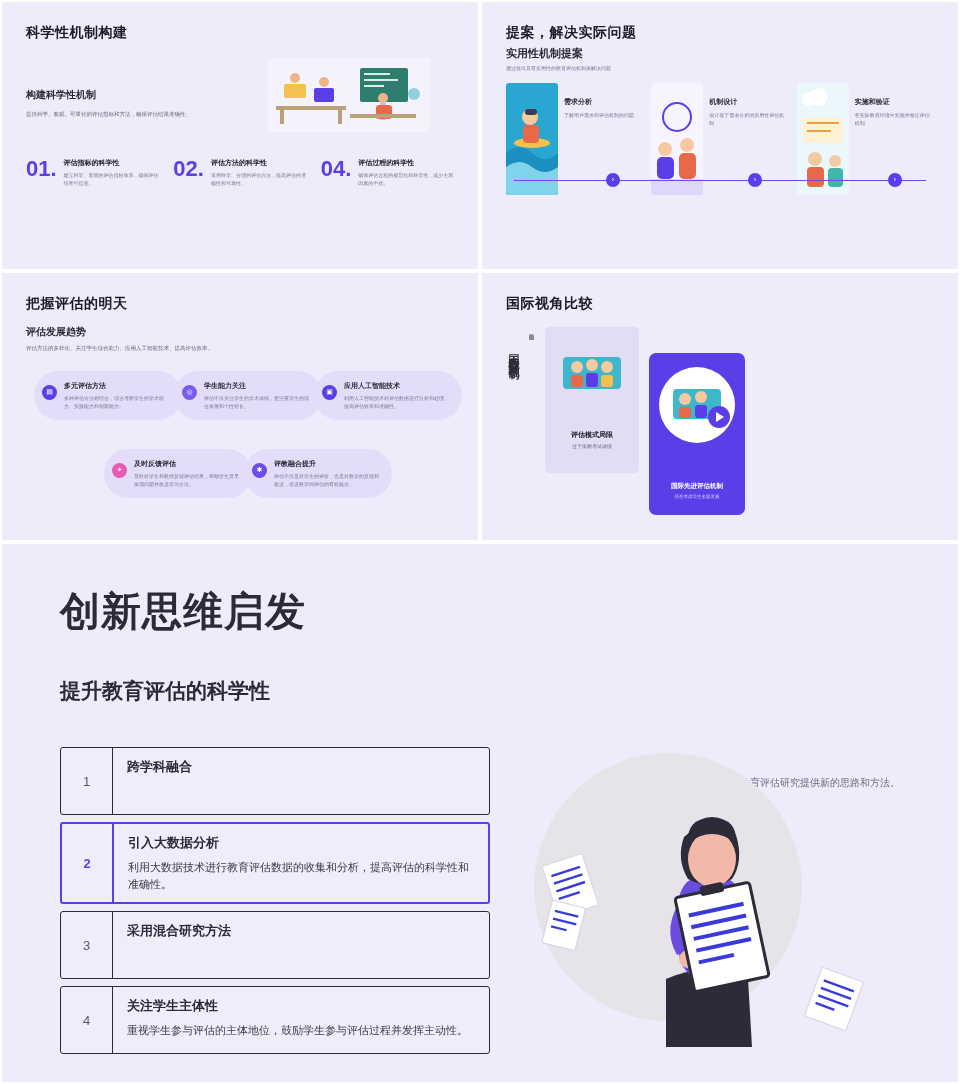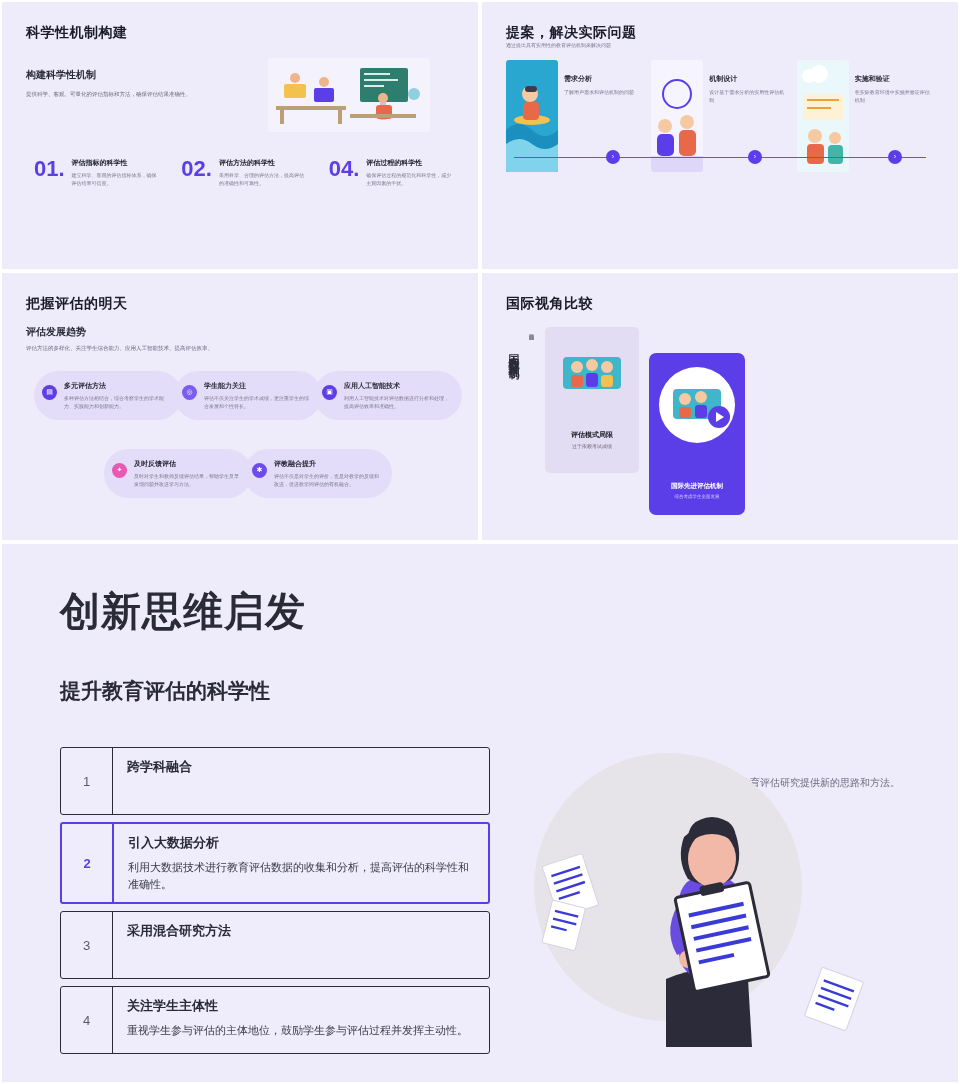--- a/index.html
+++ b/index.html
@@ -220,6 +220,7 @@
 
     <div class="slide s-half">
       <div class="slide-title">提案，解决实际问题</div>
+      <div class="s2-sub">实用性机制提案</div>
       <div class="s2-desc">通过提出具有实用性的教育评估机制来解决问题</div>
 
       <div class="s2-cards">

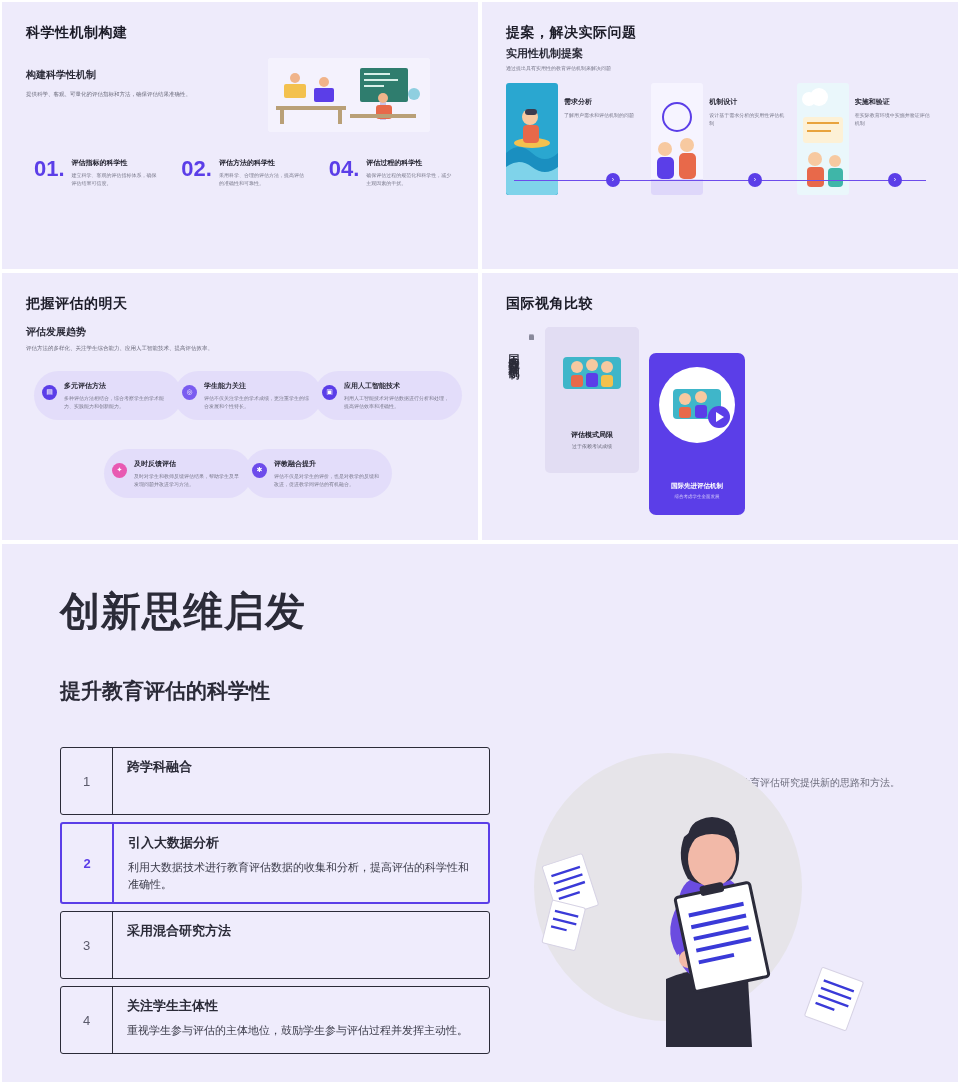--- a/index.html
+++ b/index.html
@@ -43,7 +43,7 @@
   .s1-head { margin-bottom: 16px; }
   .s1-body { display: flex; gap: 12px; align-items: flex-start; }
   .s1-left { width: 230px; padding-top: 10px; }
-  .s1-left h3 { font-size: 10px; font-weight: bold; margin-bottom: 8px; }
+  .s1-left h3 { font-size: 10px; font-weight: bold; margin-bottom: 8px; margin-top: 20px; }
   .s1-illus {
     width: 162px; height: 74px;
     background: #f3f1fd;

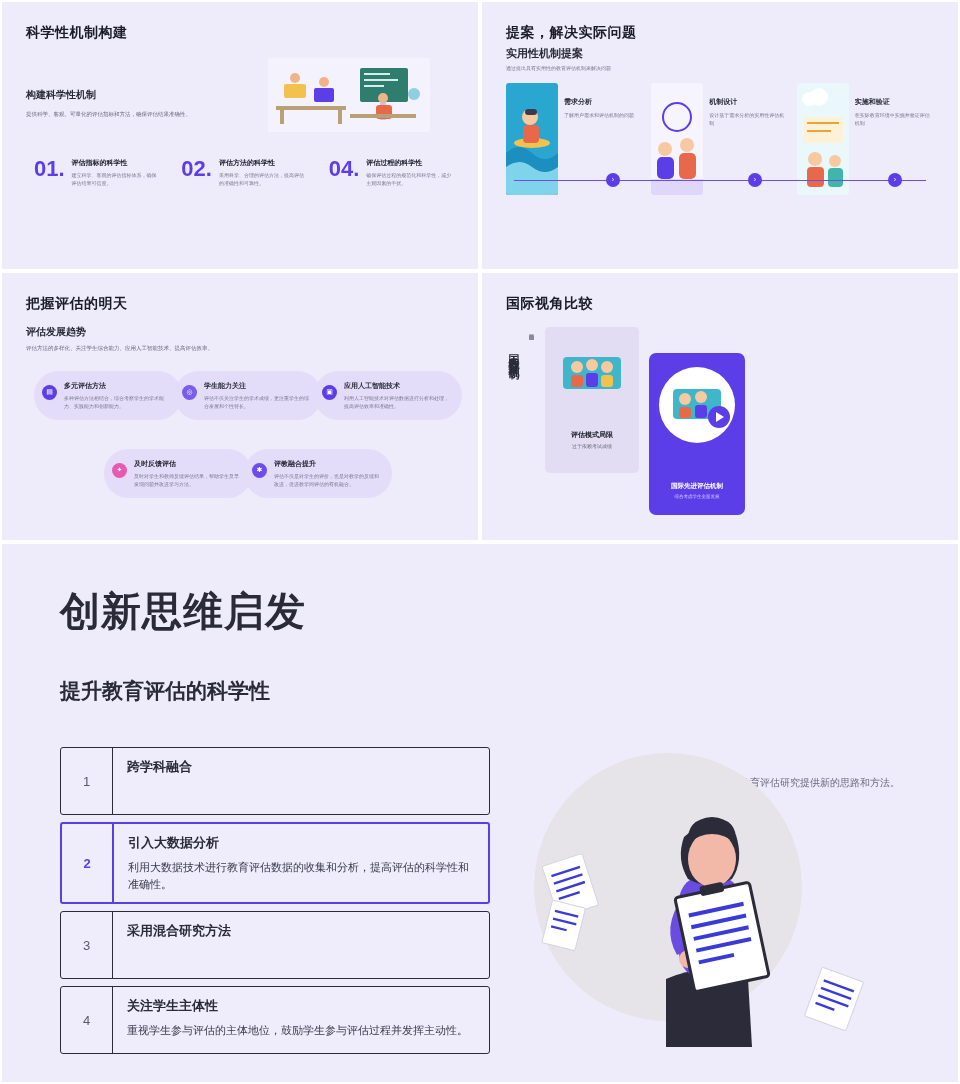--- a/index.html
+++ b/index.html
@@ -53,7 +53,7 @@
     flex: none;
   }
   .s1-nums { display: flex; gap: 14px; margin-top: 26px; }
-  .s1-num { width: 140px; display: flex; gap: 7px; margin-left: 8px; }
+  .s1-num { width: 140px; display: flex; gap: 7px; }
   .num-big {
     font-size: 22px; font-weight: bold; color: #5b3ee8; line-height: 1;
     flex: none;

